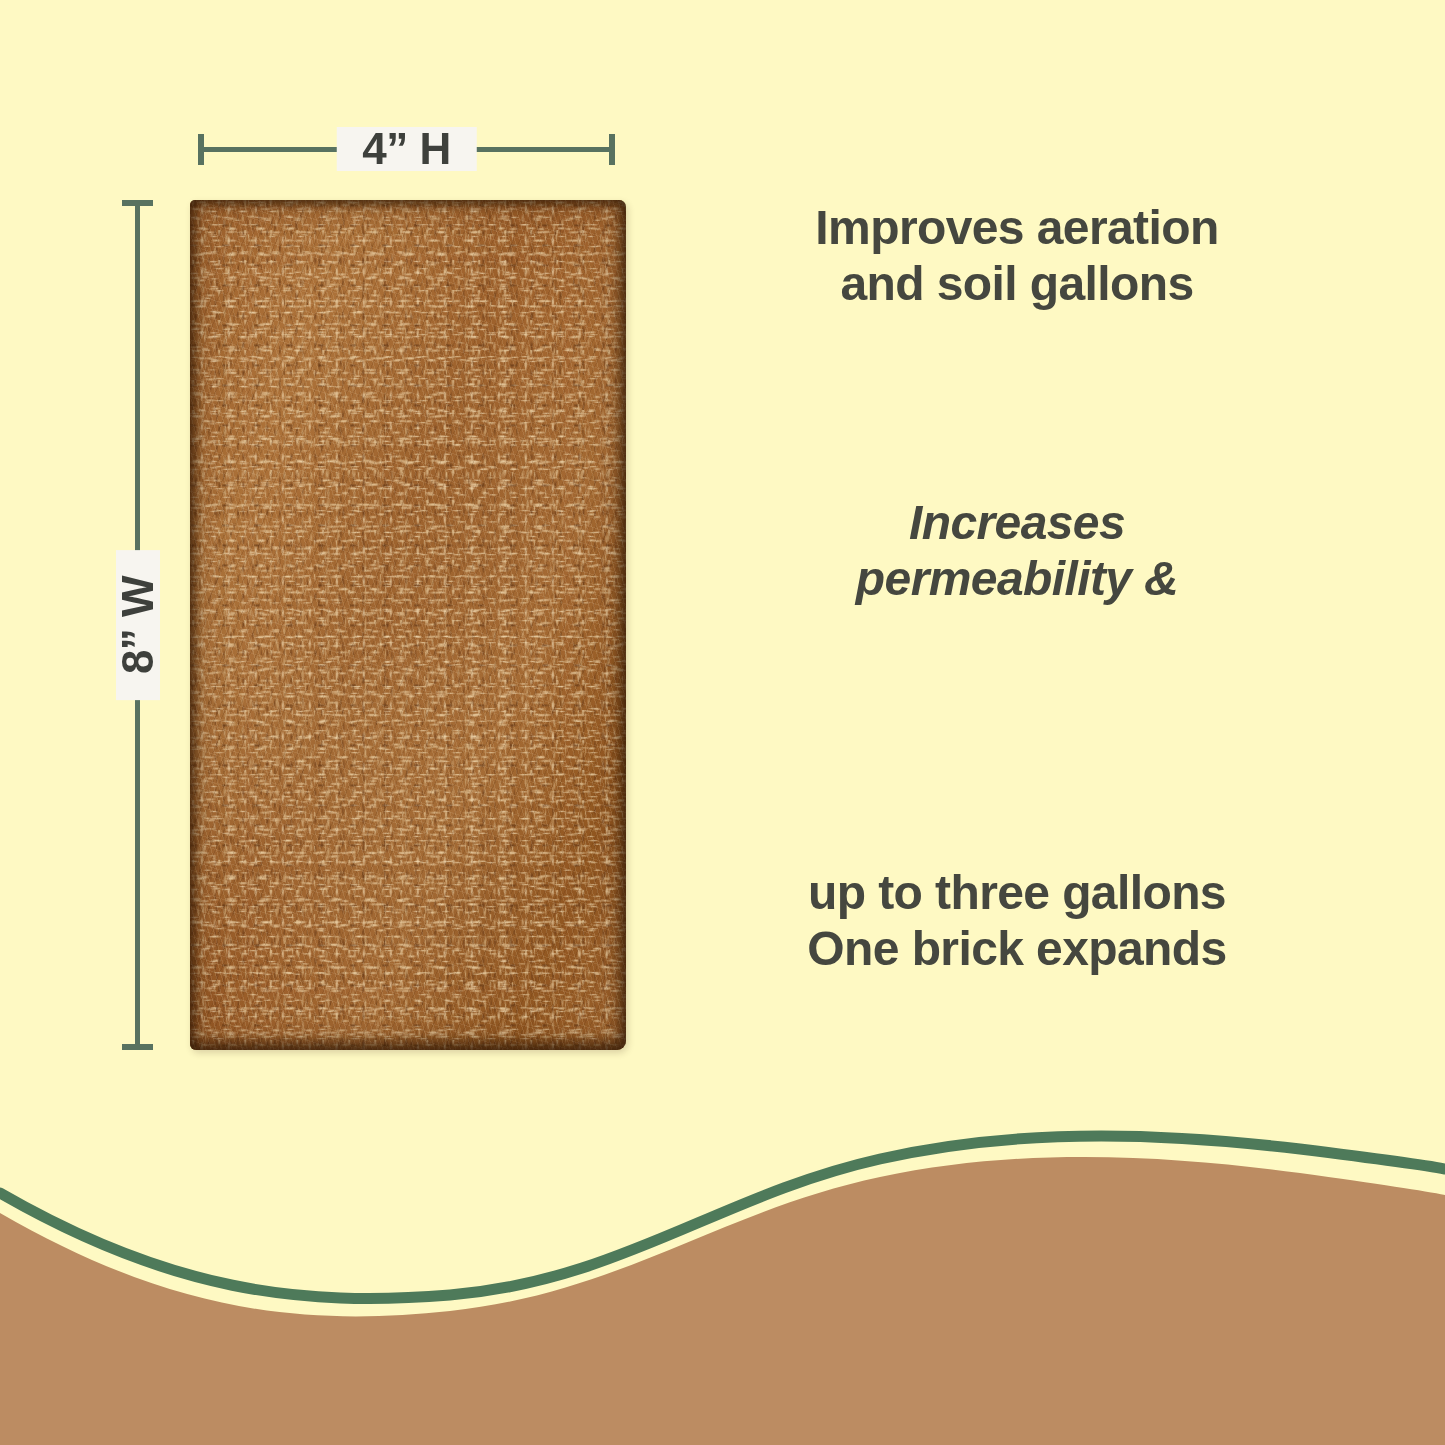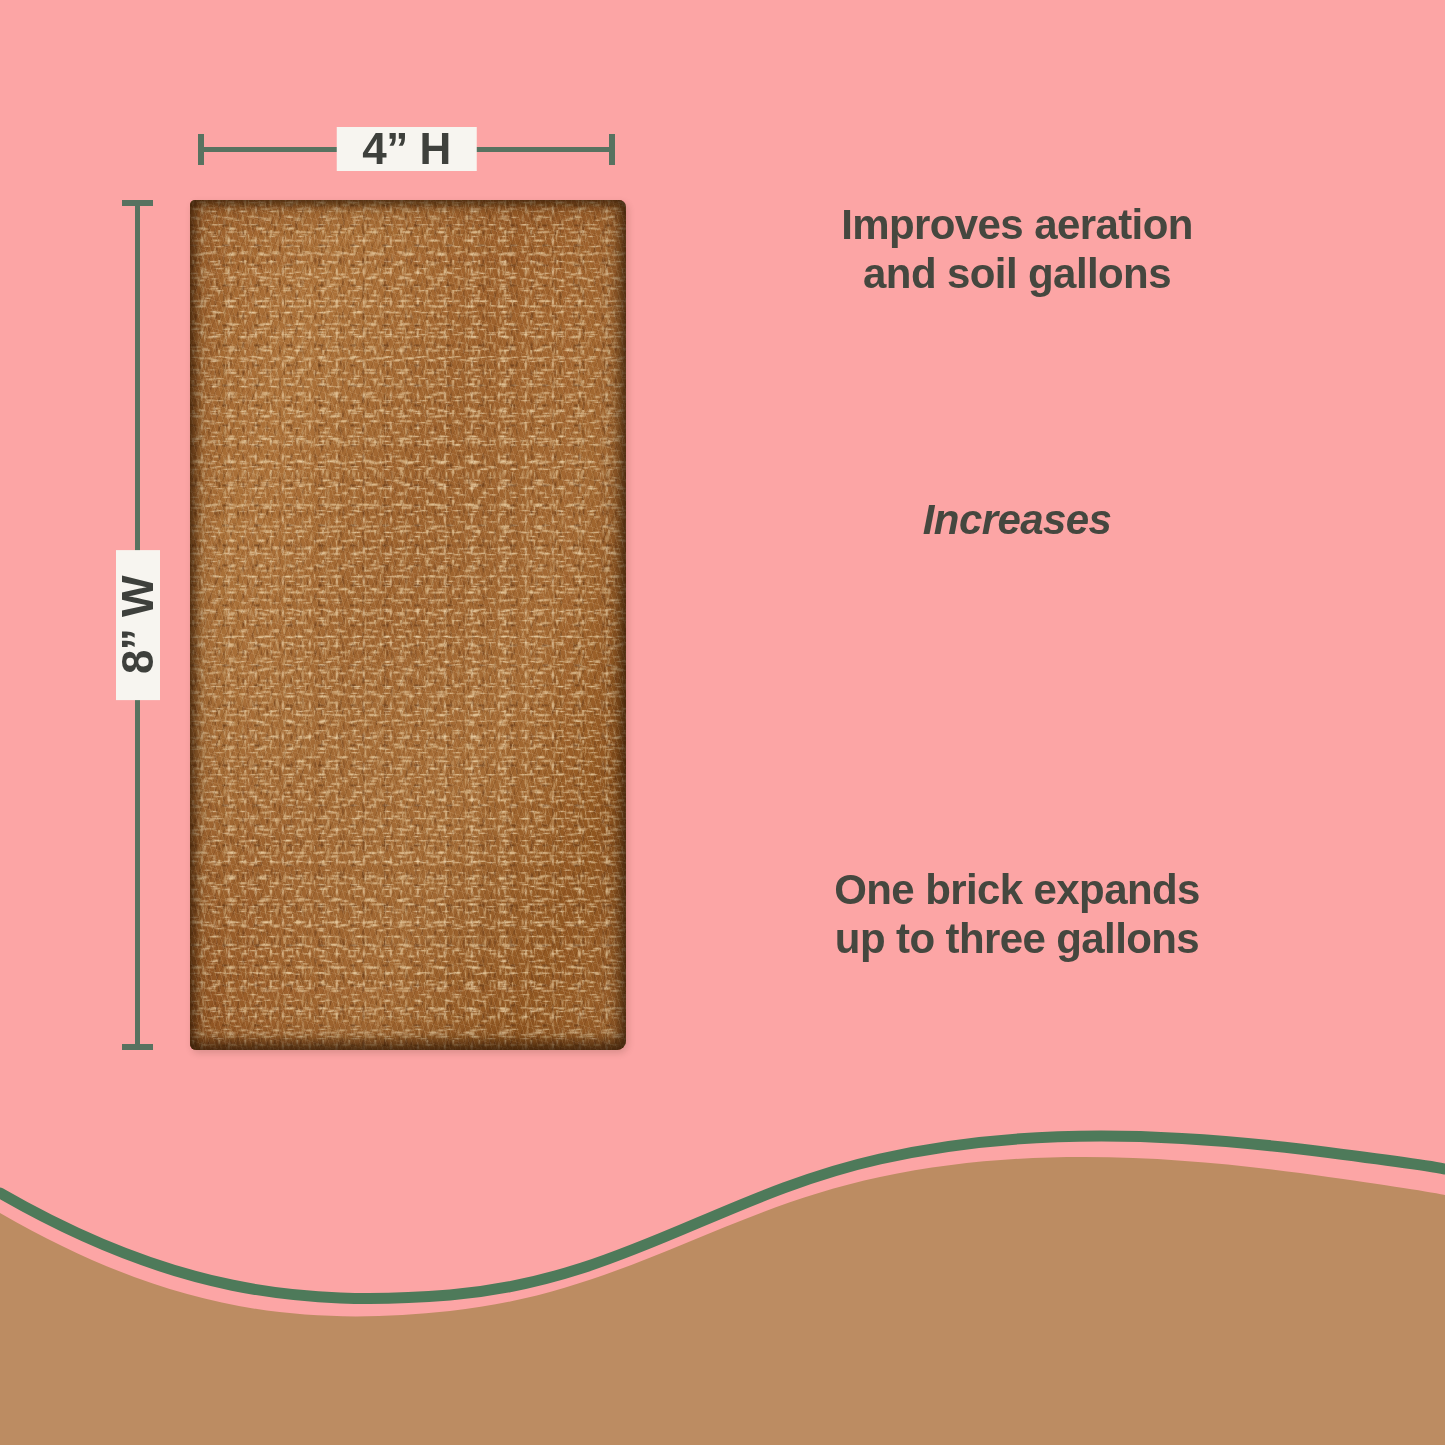--- a/index.html
+++ b/index.html
@@ -228,7 +228,7 @@
 </head>
 <body>
 
-<div id="stage" style="background: #fca5a5;">
+<div id="stage" style="background: #fef9c3;">
 
   <div class="dim-top">
     <div class="rule" style="background: rgb(88, 114, 96);"></div>

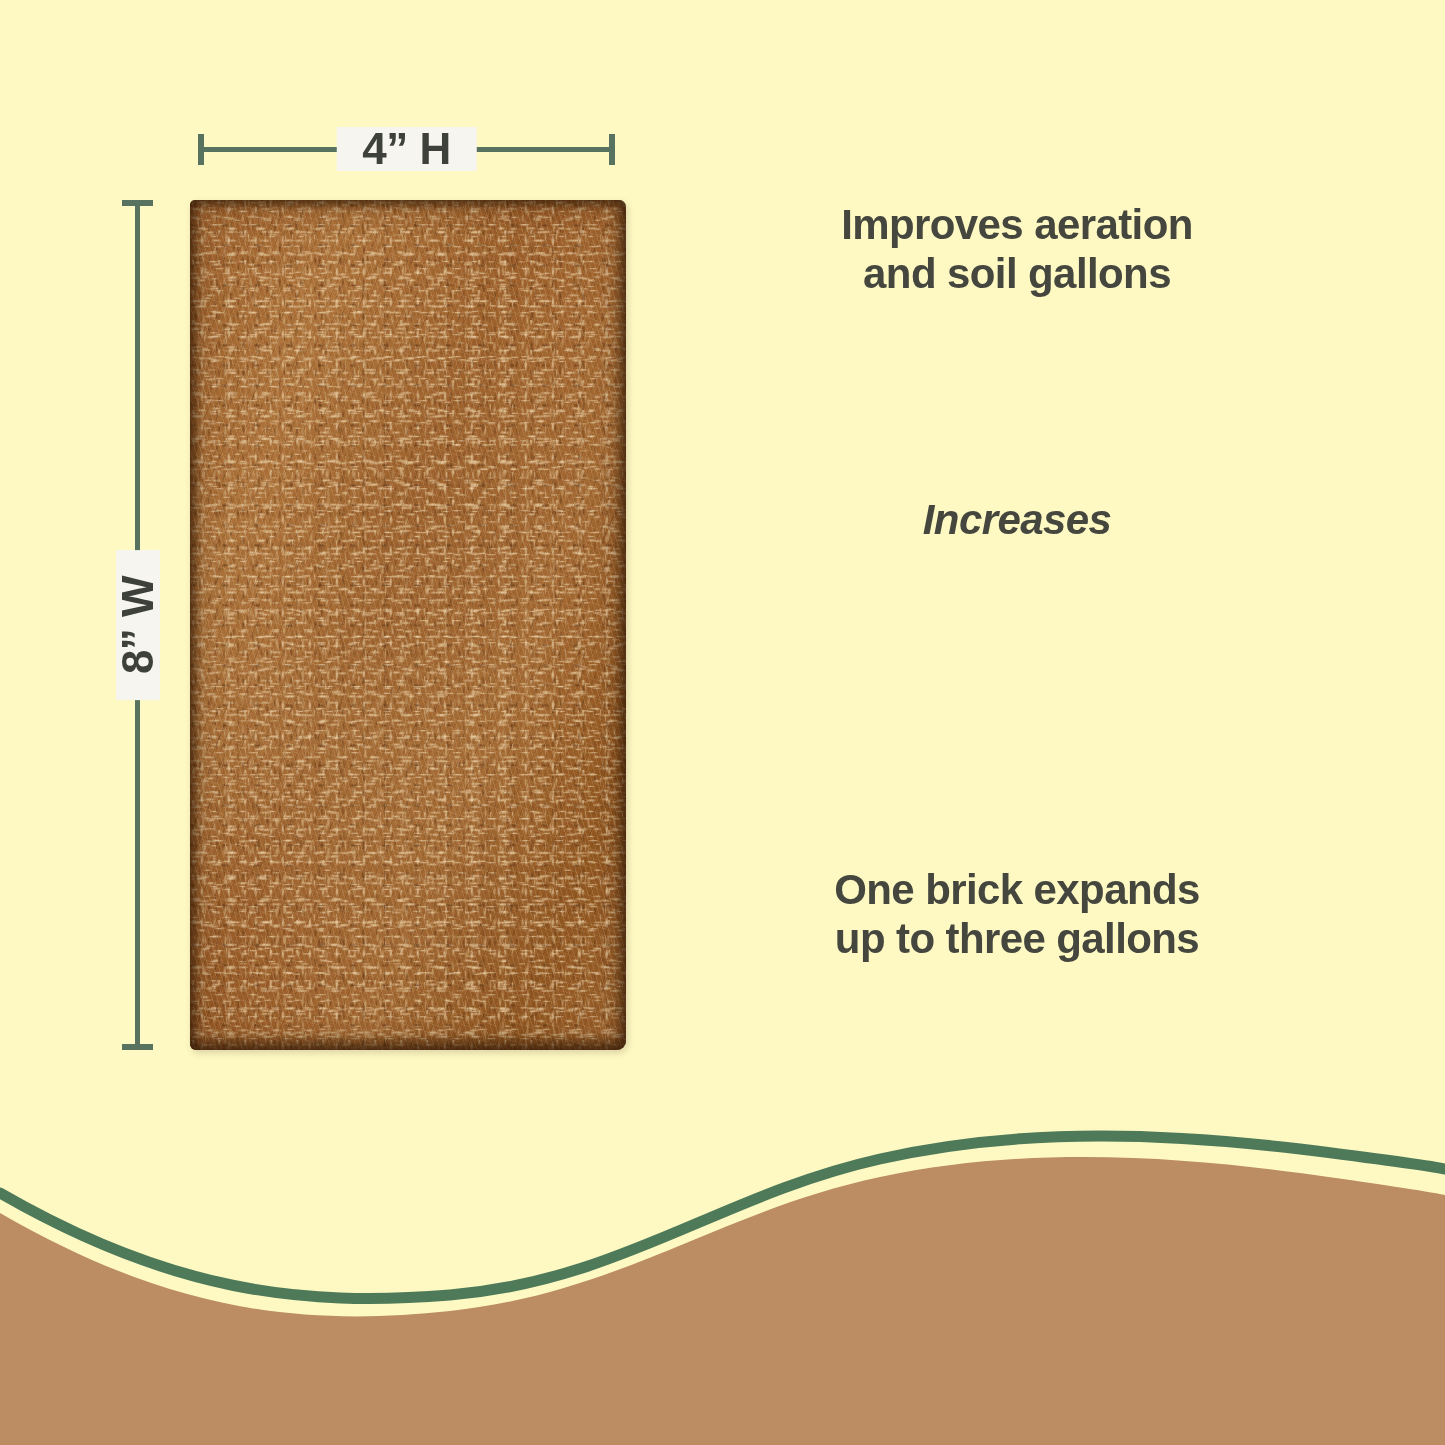--- a/index.html
+++ b/index.html
@@ -204,7 +204,7 @@
     position: absolute;
     width: 100%;
     text-align: center;
-    font-size: 42px;
+    font-size: 48px;
     font-weight: bold;
     line-height: 1.17;
     color: #45473F;

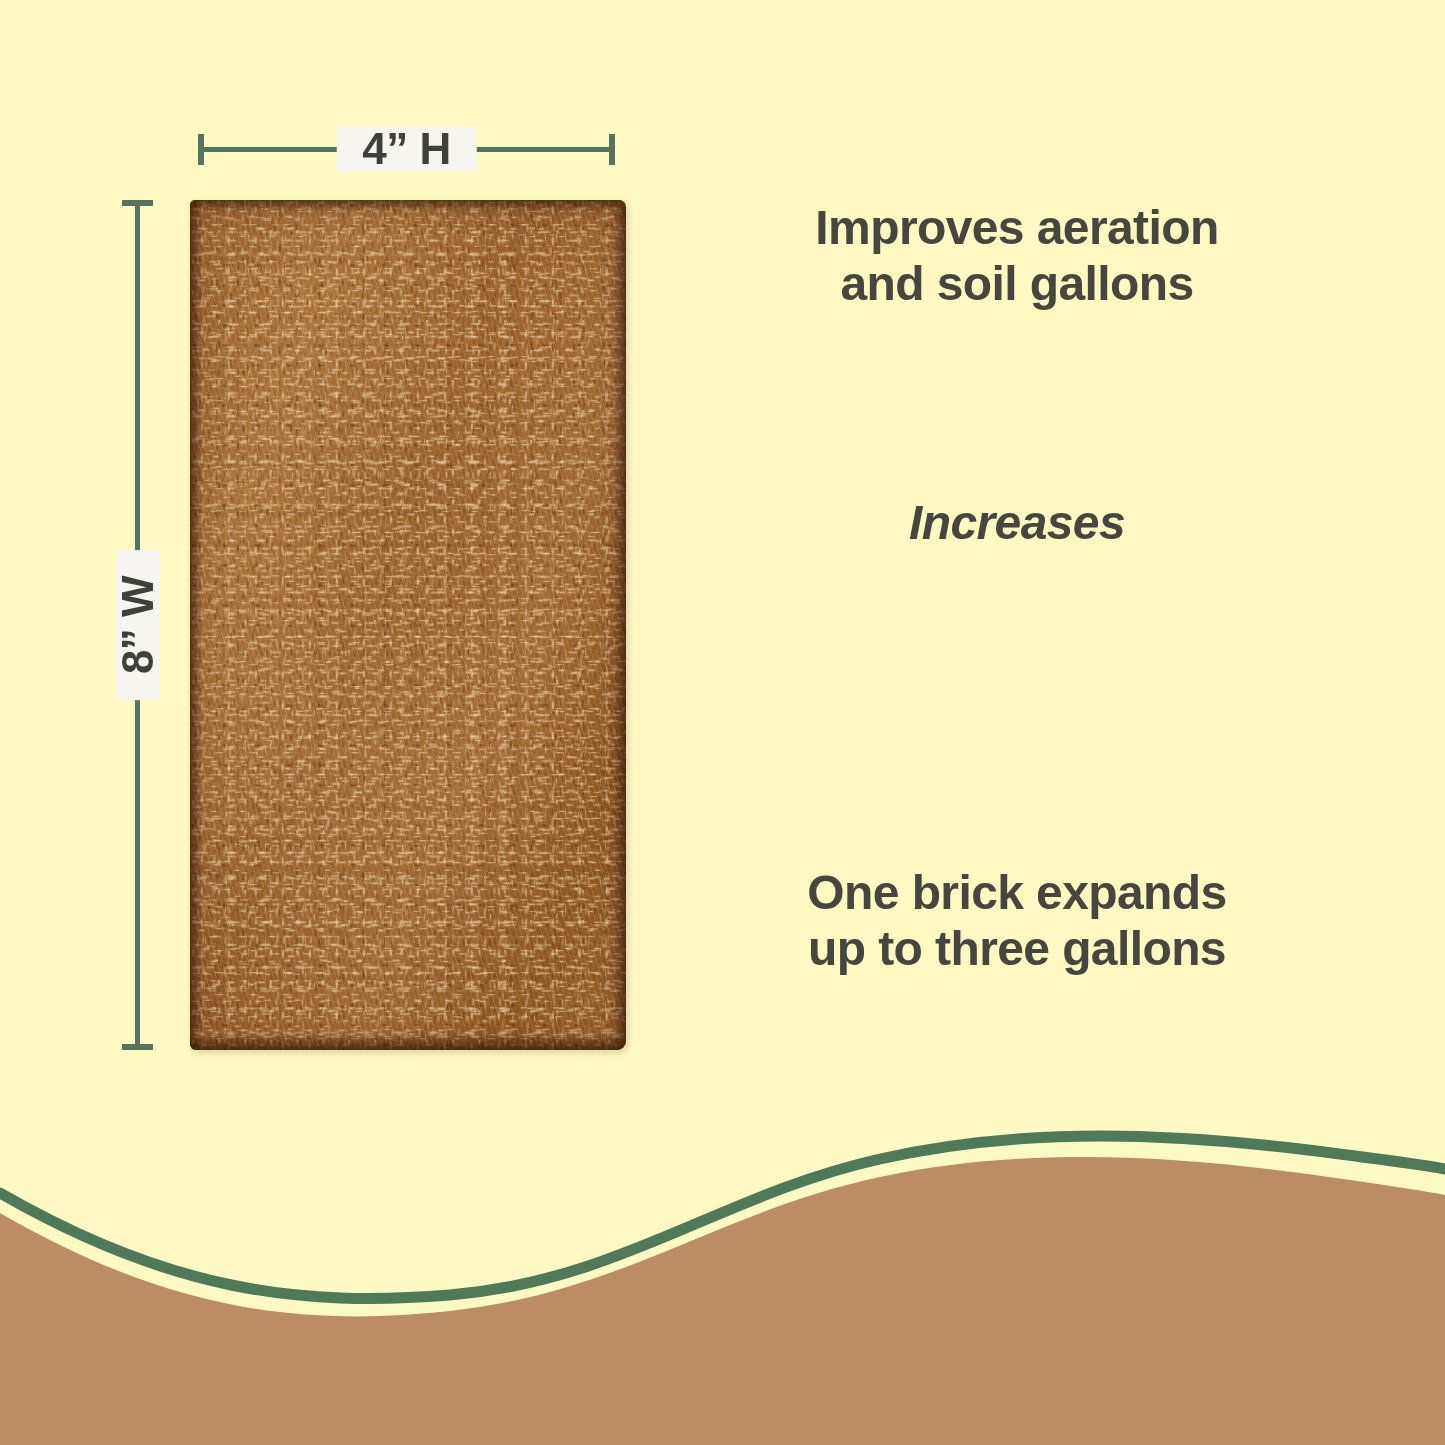--- a/index.html
+++ b/index.html
@@ -255,6 +255,7 @@
 
     <div class="feature f2" style="color: rgb(69, 71, 63); font-style: italic;">
       <span class="ln">Increases</span>
+      <span class="ln">permeability &amp;</span>
     </div>
 
     <div class="feature f3" style="color: rgb(69, 71, 63);">

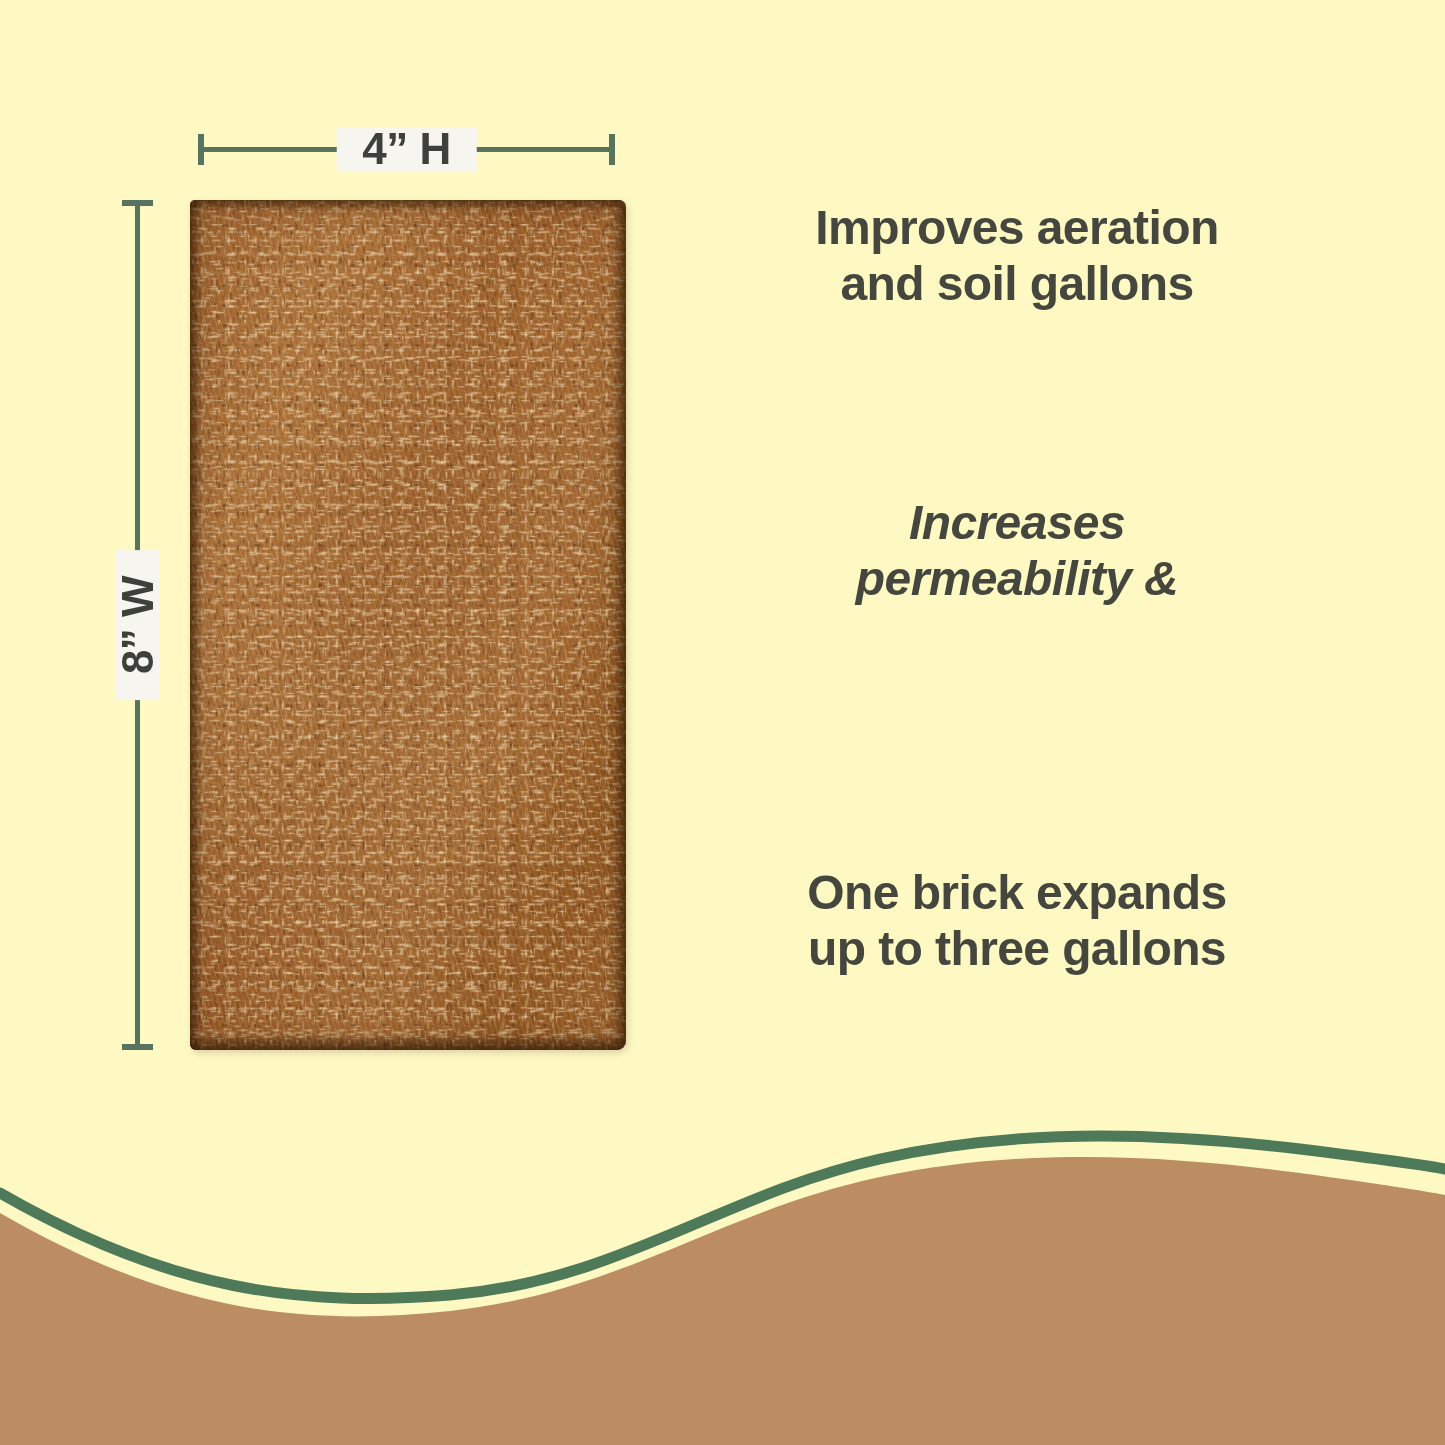--- a/index.html
+++ b/index.html
@@ -259,8 +259,8 @@
     </div>
 
     <div class="feature f3" style="color: rgb(69, 71, 63);">
+      <span class="ln">up to three gallons</span>
       <span class="ln">One brick expands</span>
-      <span class="ln">up to three gallons</span>
     </div>
 
   </div>

